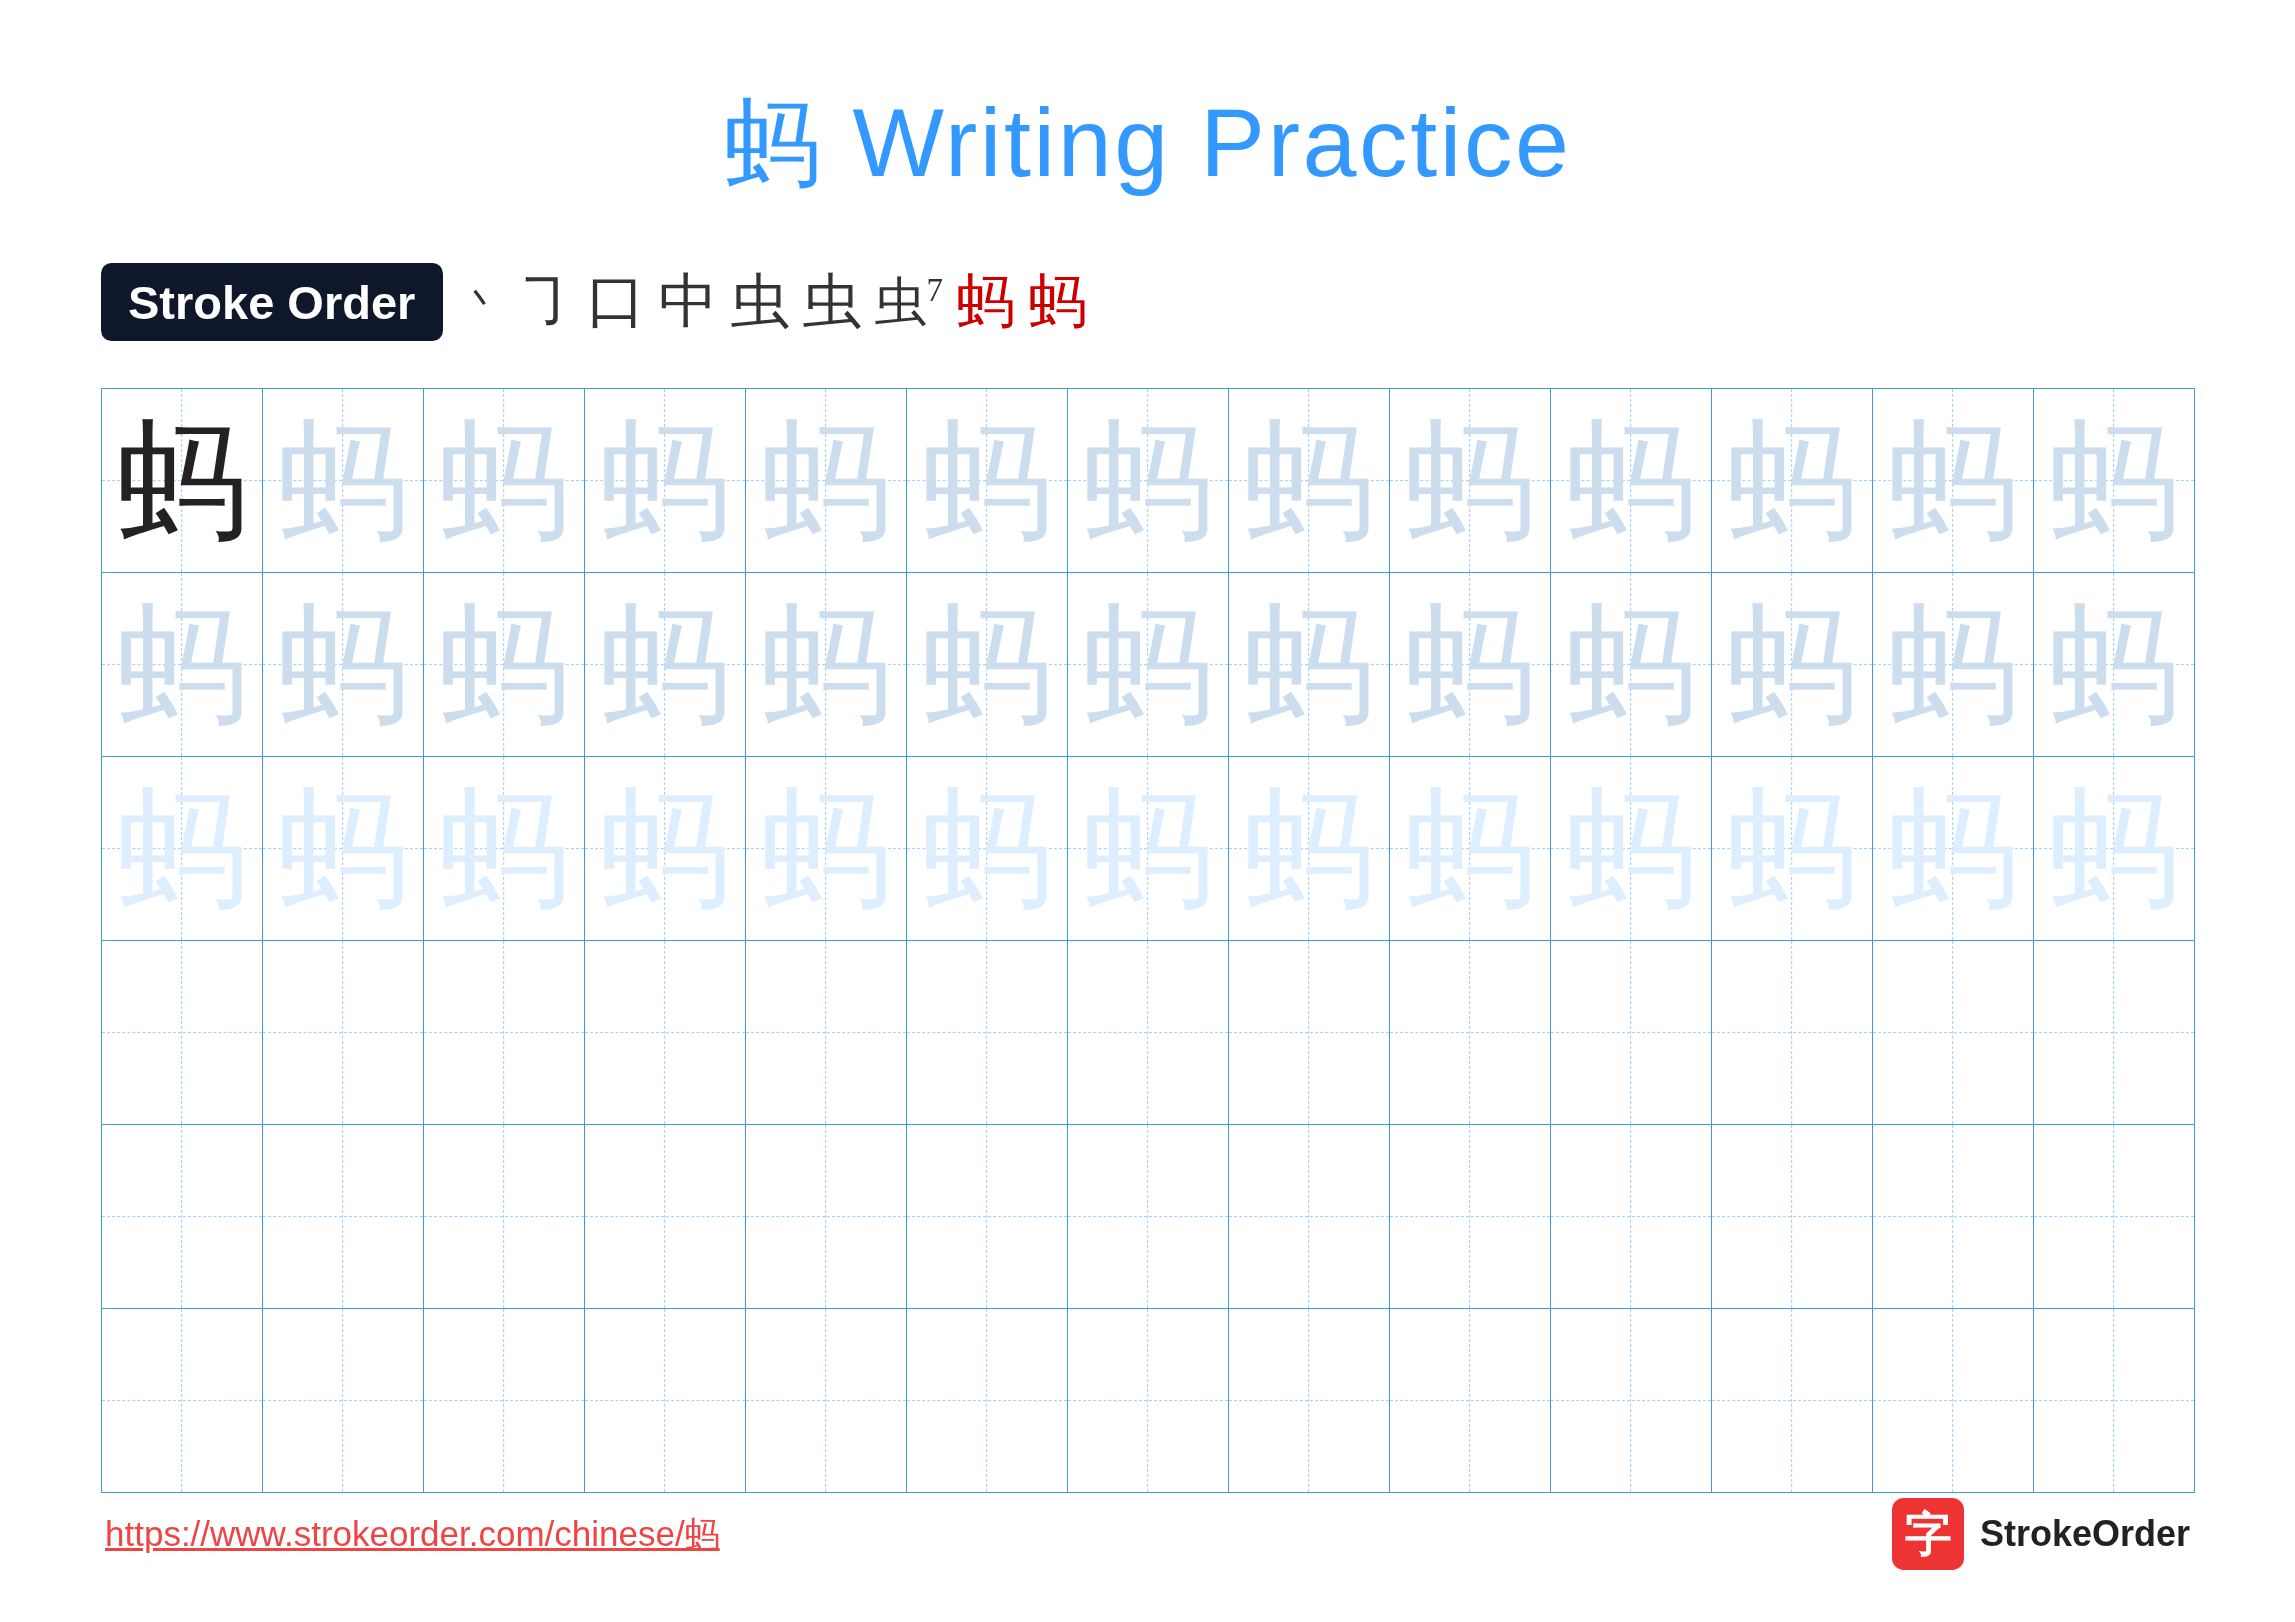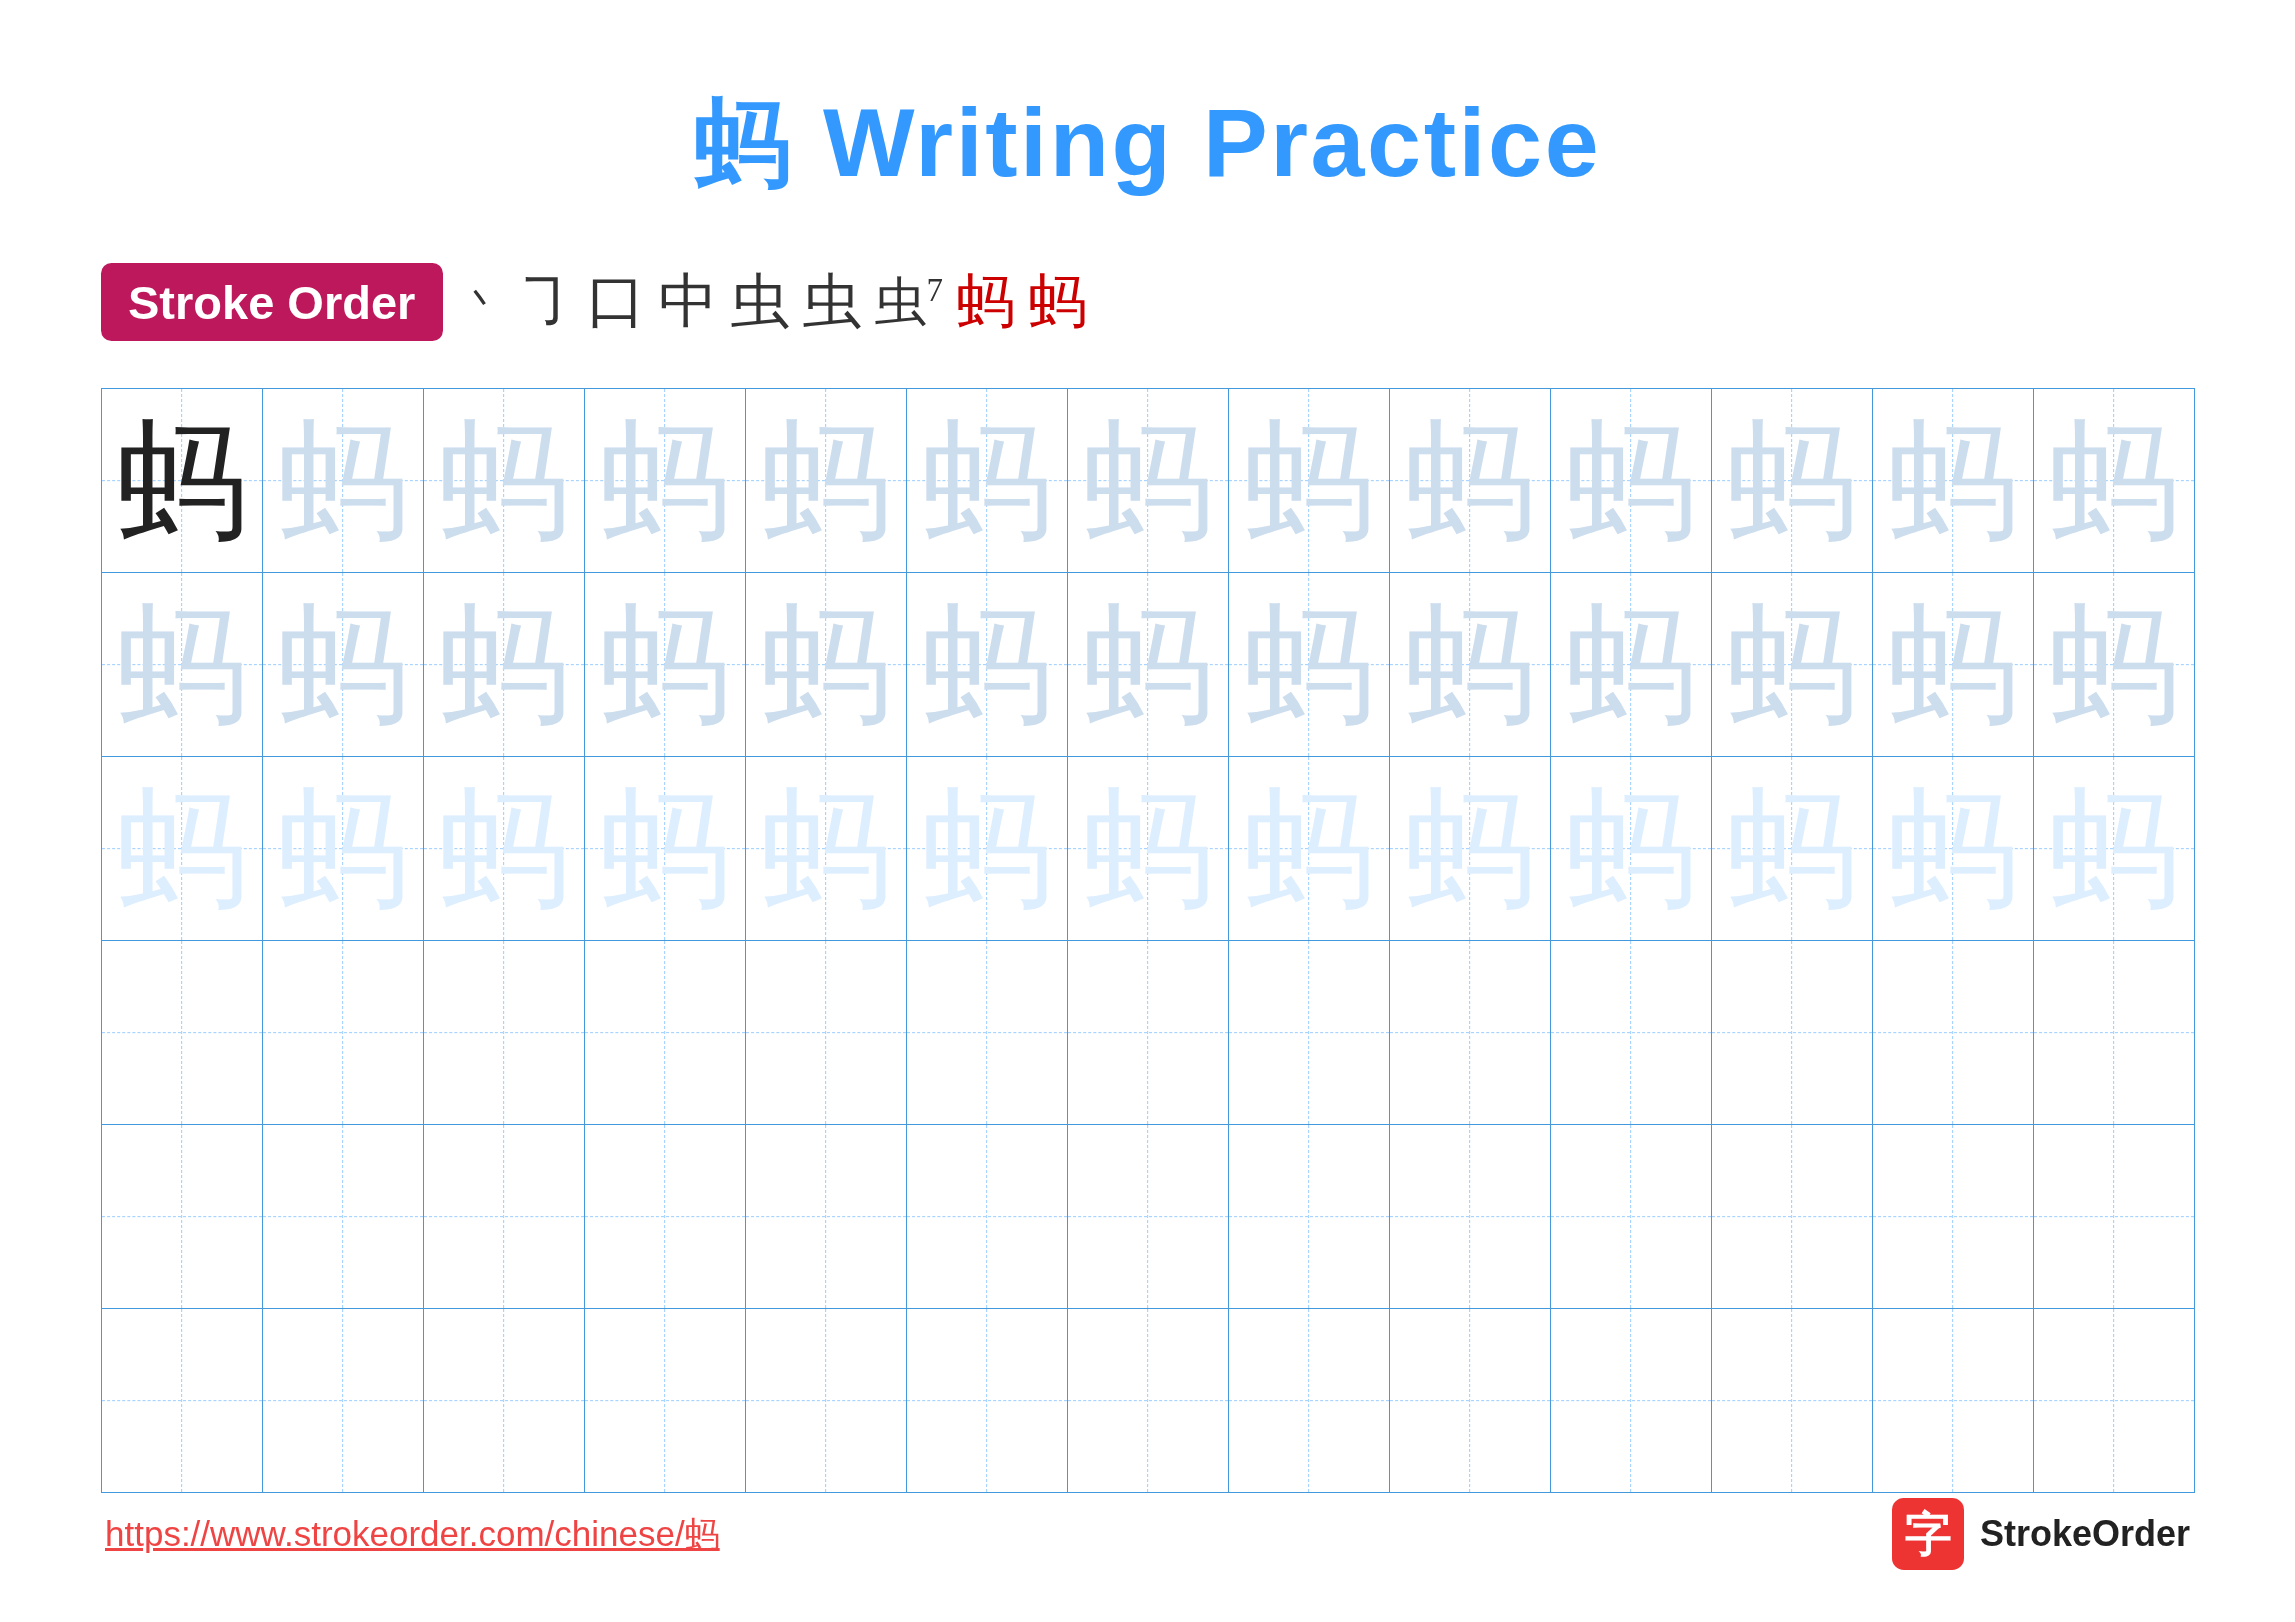--- a/index.html
+++ b/index.html
@@ -27,7 +27,7 @@
       margin-top: 79px;
       font-size: 97px;
       color: #3399ff;
-      font-weight: bold;
+      font-weight: normal;
       letter-spacing: 2.6px;
       text-align: center;
     }

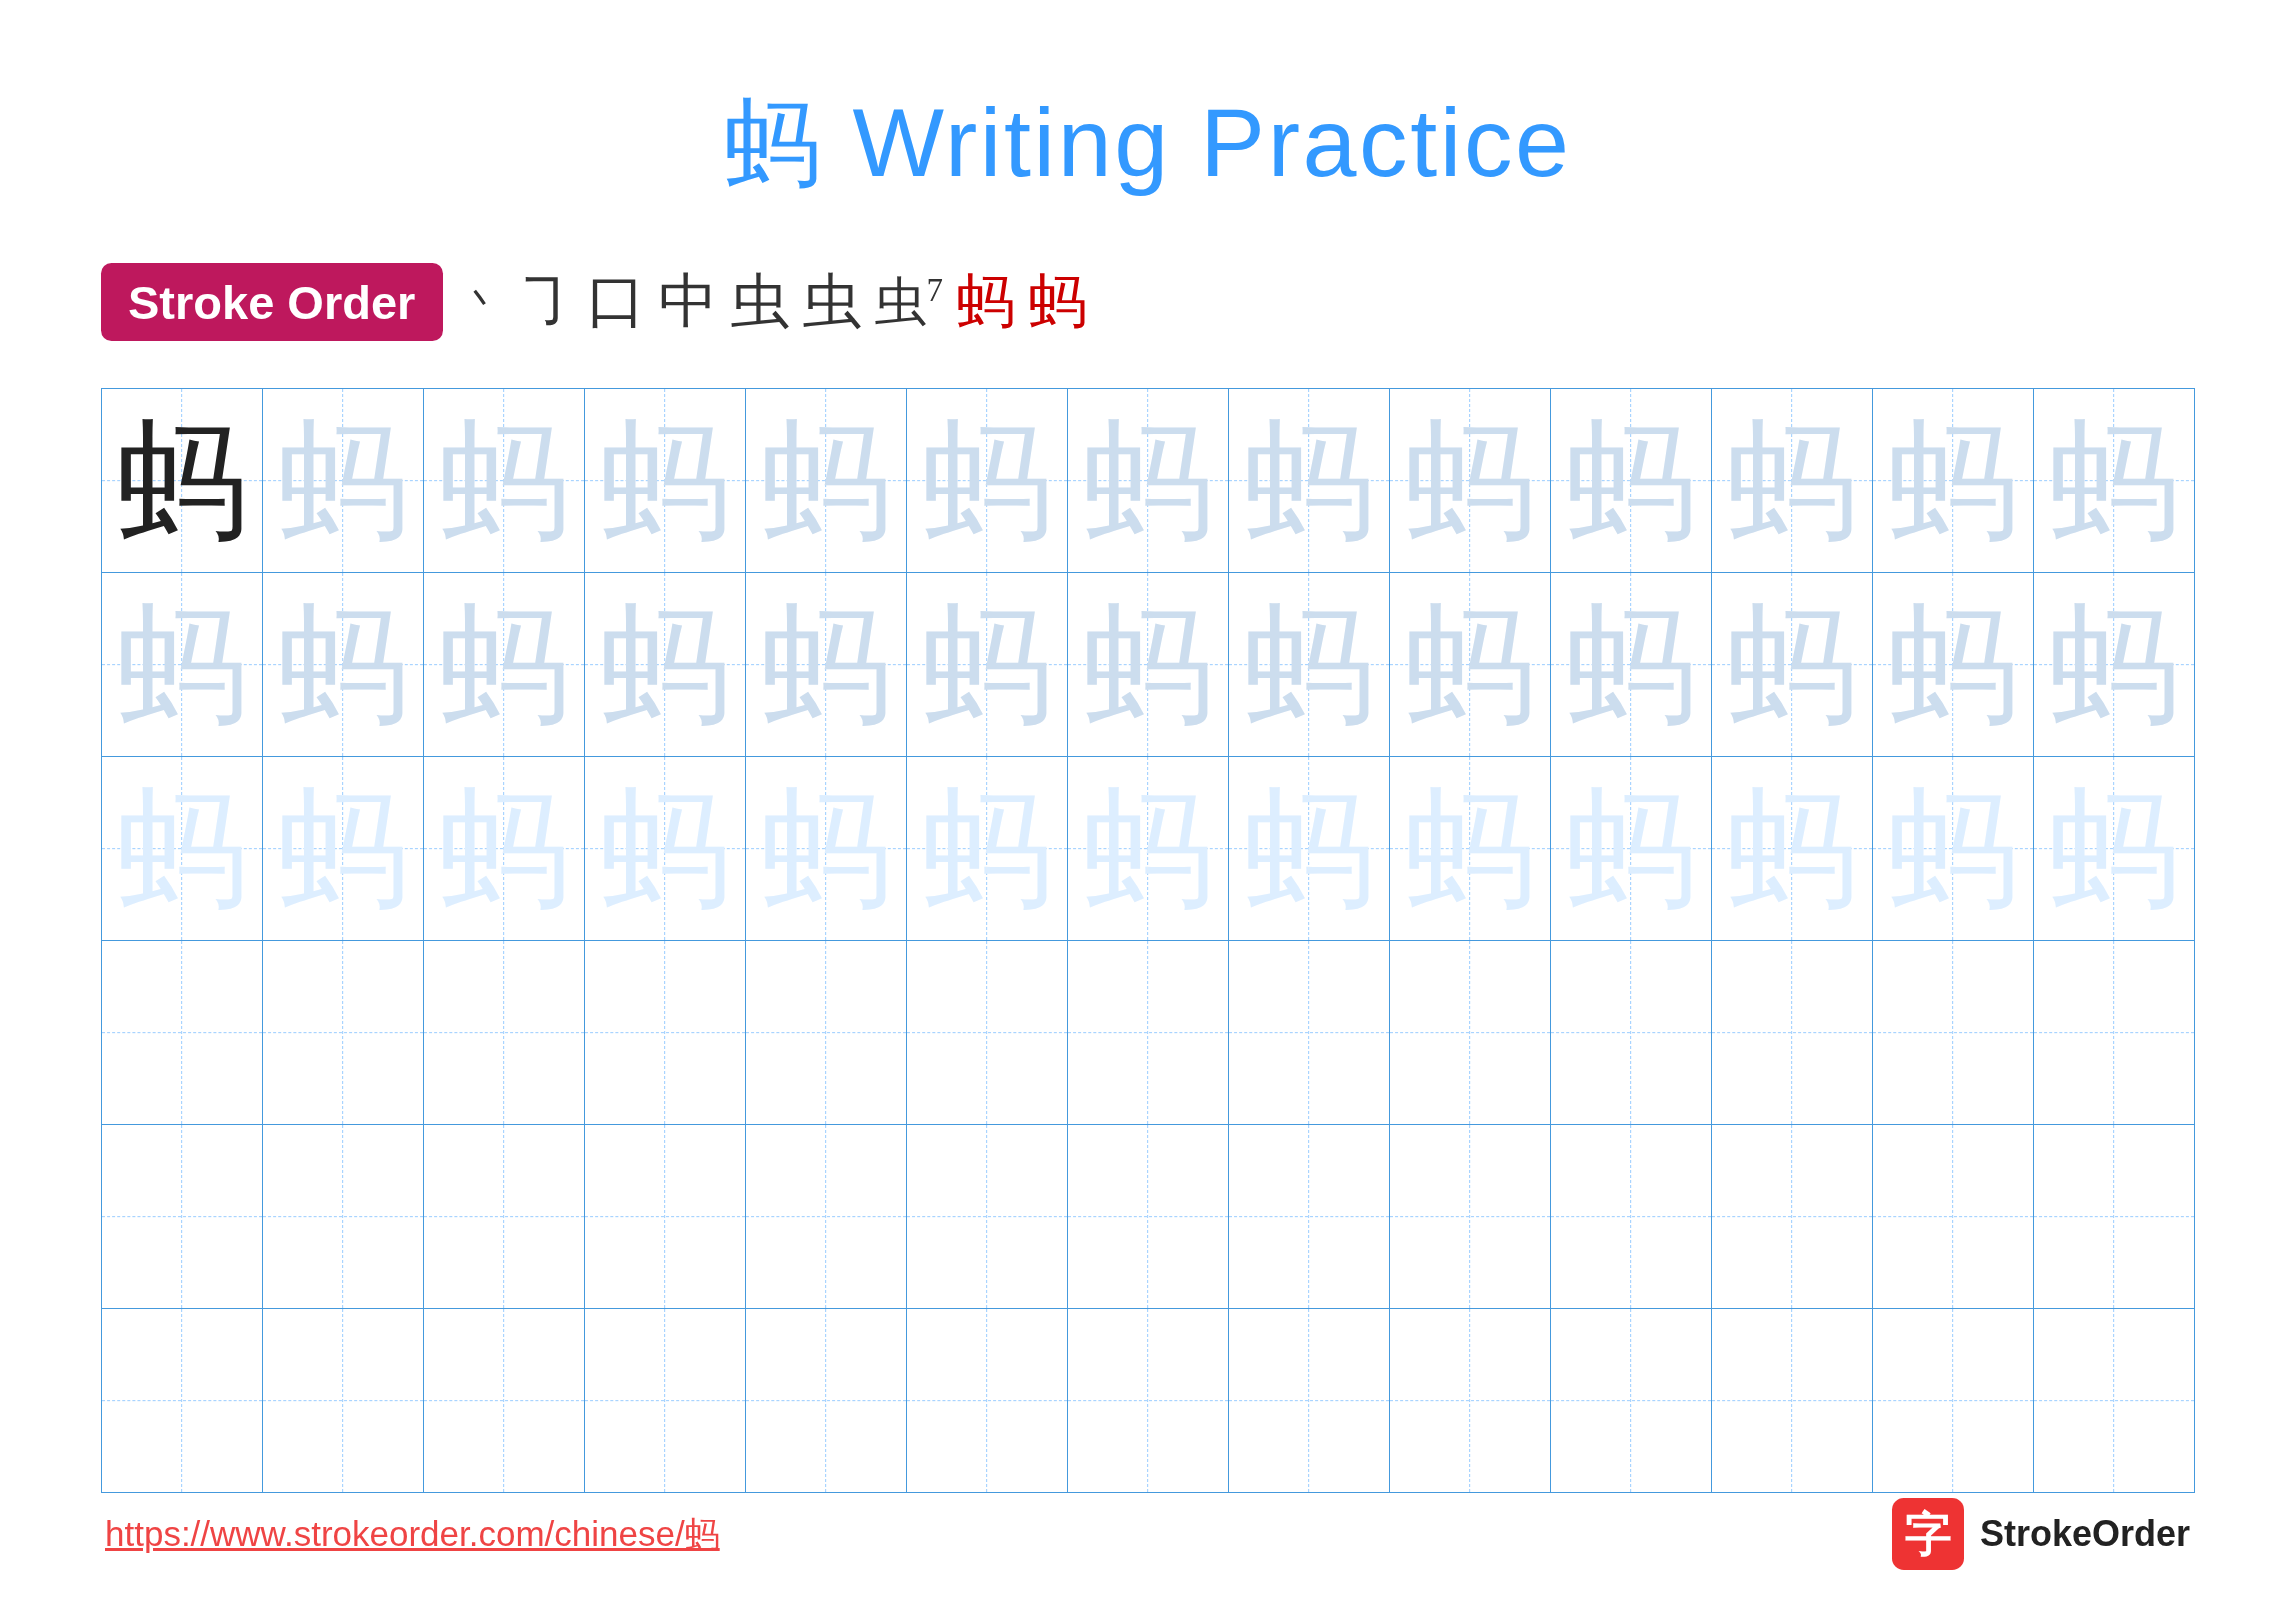--- a/index.html
+++ b/index.html
@@ -41,7 +41,7 @@
     }
 
     .stroke-order-badge {
-      background: #be185d;
+      background: #0f172a;
       color: #ffffff;
       font-size: 47px;
       font-weight: bold;

